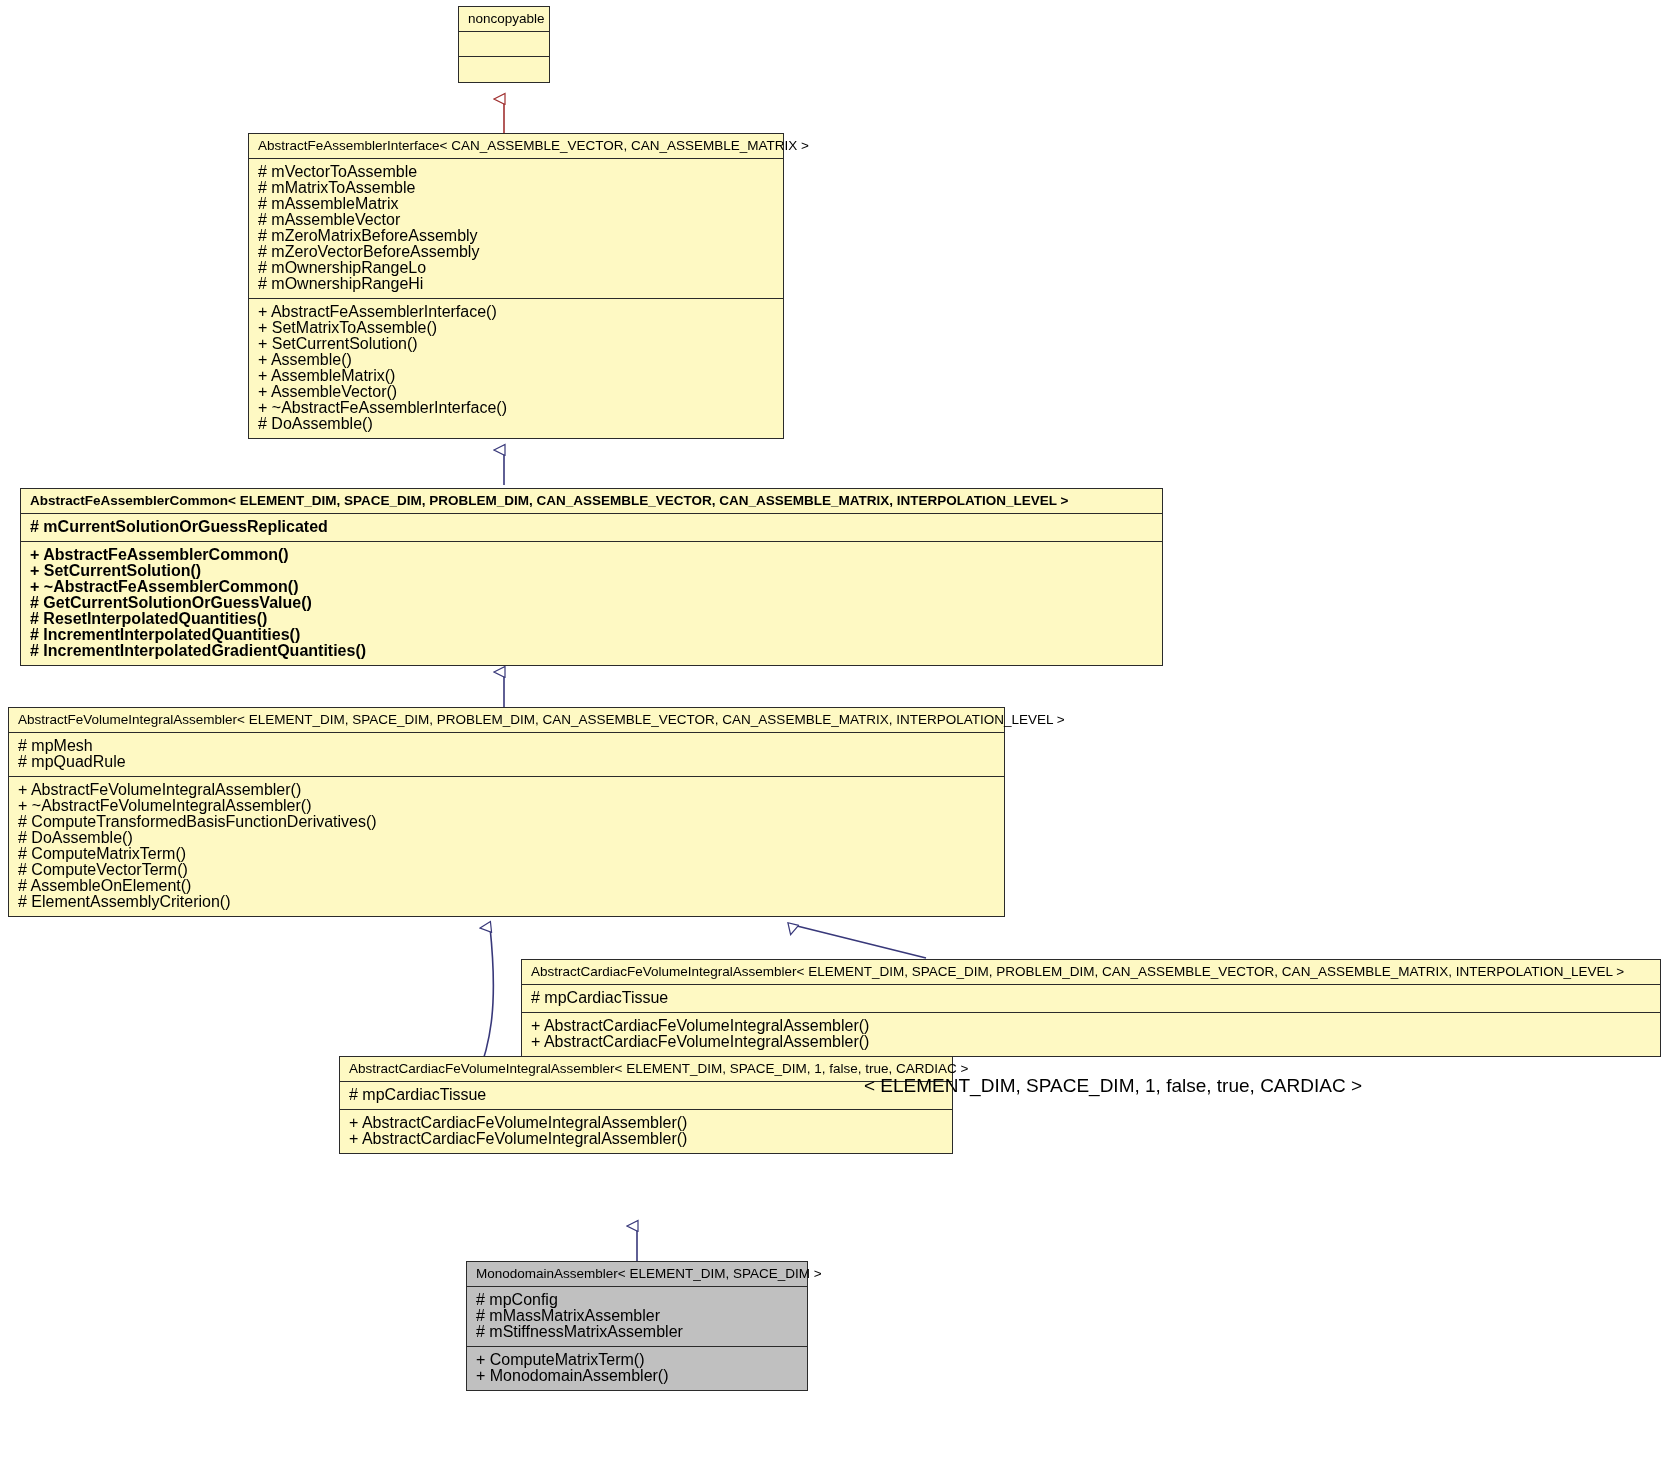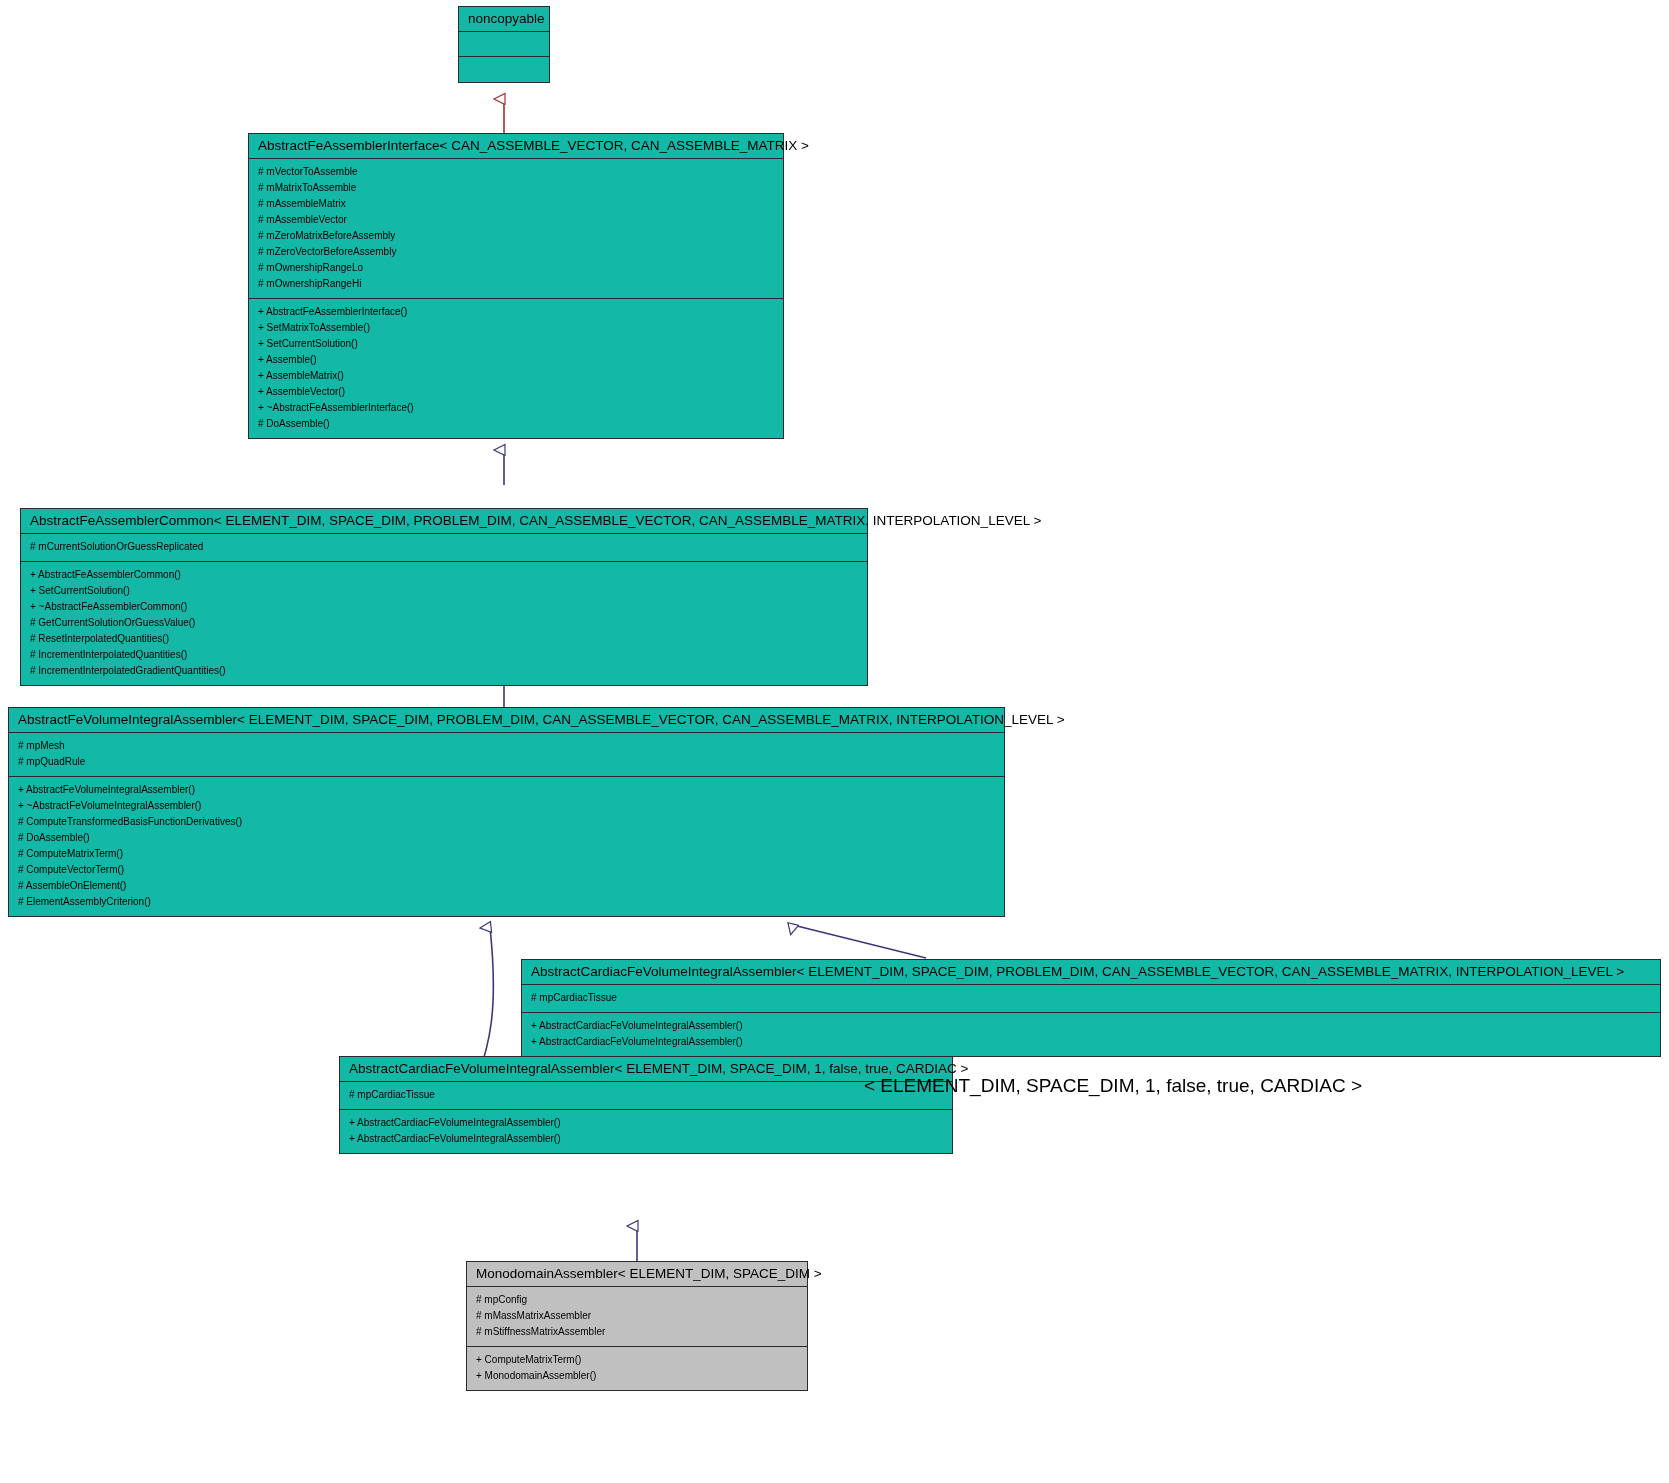--- a/index.html
+++ b/index.html
@@ -30,7 +30,7 @@
     position: absolute;
     box-sizing: border-box;
     border: 1px solid #2b2b2b;
-    background: #14b8a6;
+    background: #fef9c3;
     z-index: 3;
   }
   .node.filled { background: #c0c0c0; }

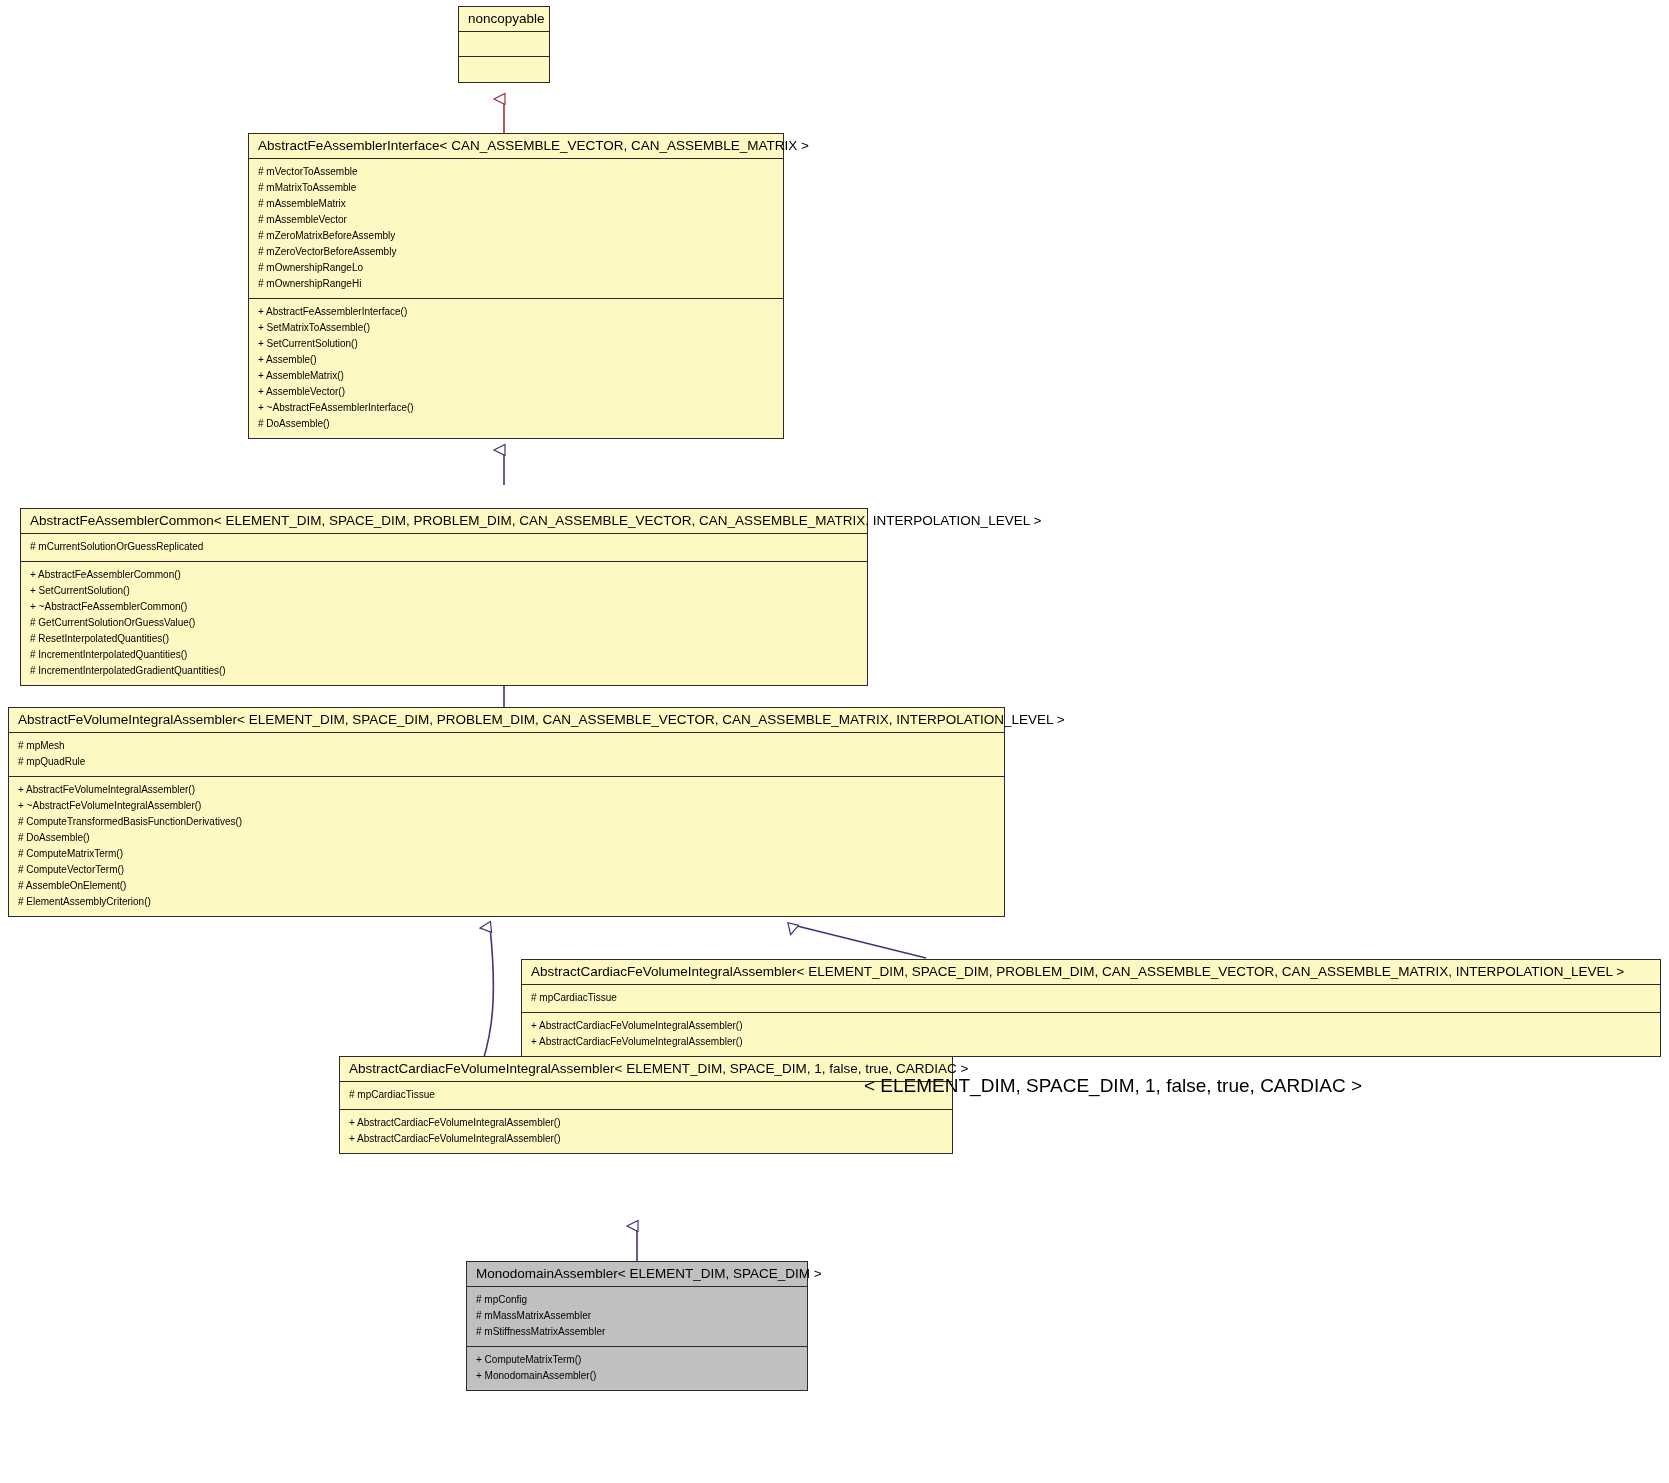--- a/index.html
+++ b/index.html
@@ -51,7 +51,7 @@
   .node .compartment:last-child { border-bottom: none; }
   .node .compartment.empty { min-height: 22px; padding: 0; }
   .node .row {
-    font-size: 10px;
+    font-size: 16px;
     line-height: 16px;
     color: #000000;
     white-space: nowrap;

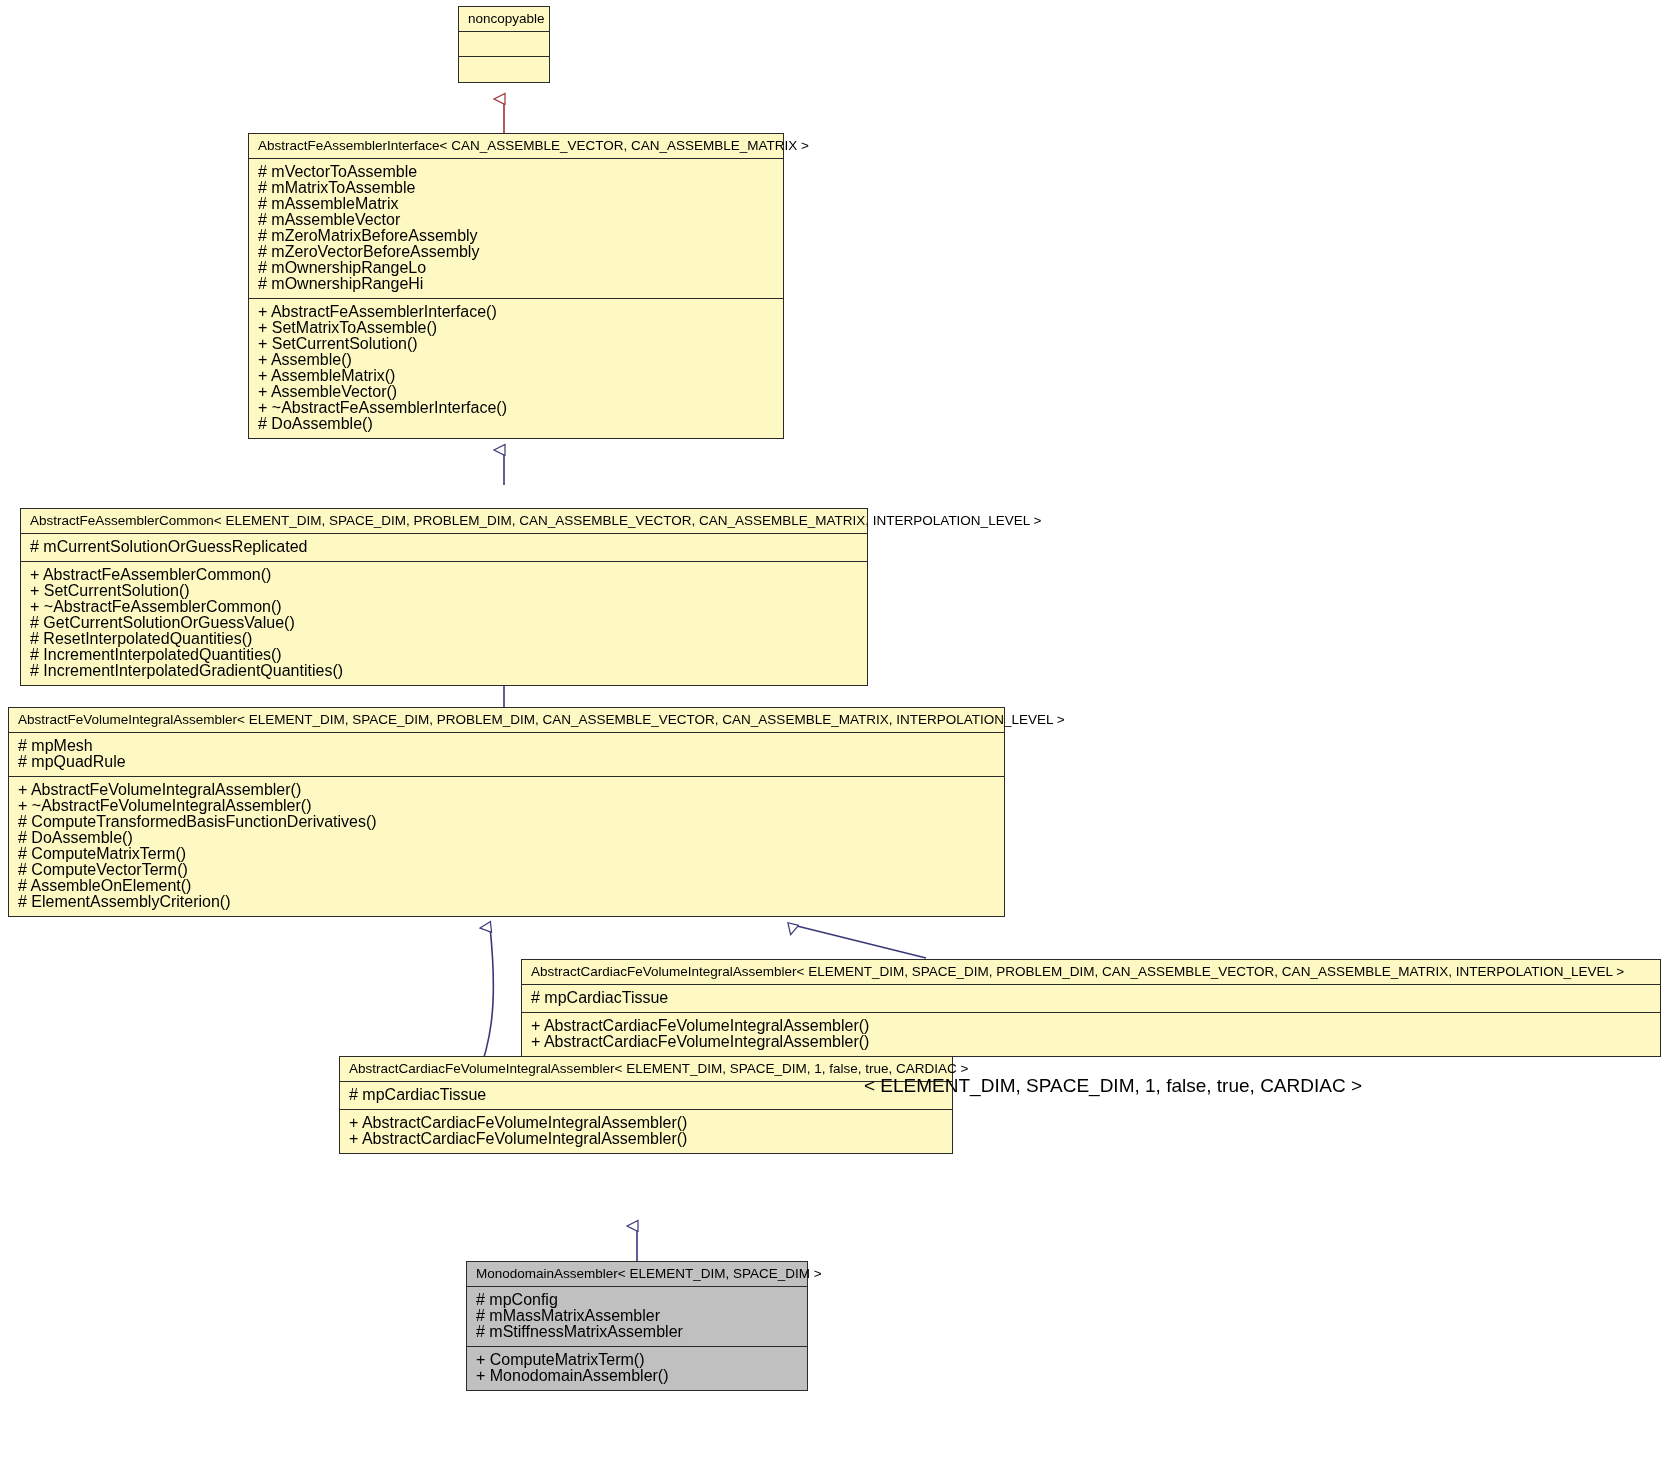--- a/index.html
+++ b/index.html
@@ -129,7 +129,7 @@
     </div>
   </div>
 
-  <div class="node" style="left:20px; top:508px; width:848px;">
+  <div class="node" style="left:20px; top:488px; width:1143px;font-weight:bold;">
     <div class="title">AbstractFeAssemblerCommon&lt; ELEMENT_DIM, SPACE_DIM, PROBLEM_DIM, CAN_ASSEMBLE_VECTOR, CAN_ASSEMBLE_MATRIX, INTERPOLATION_LEVEL &gt;</div>
     <div class="compartment">
       <div class="row"># mCurrentSolutionOrGuessReplicated</div>

